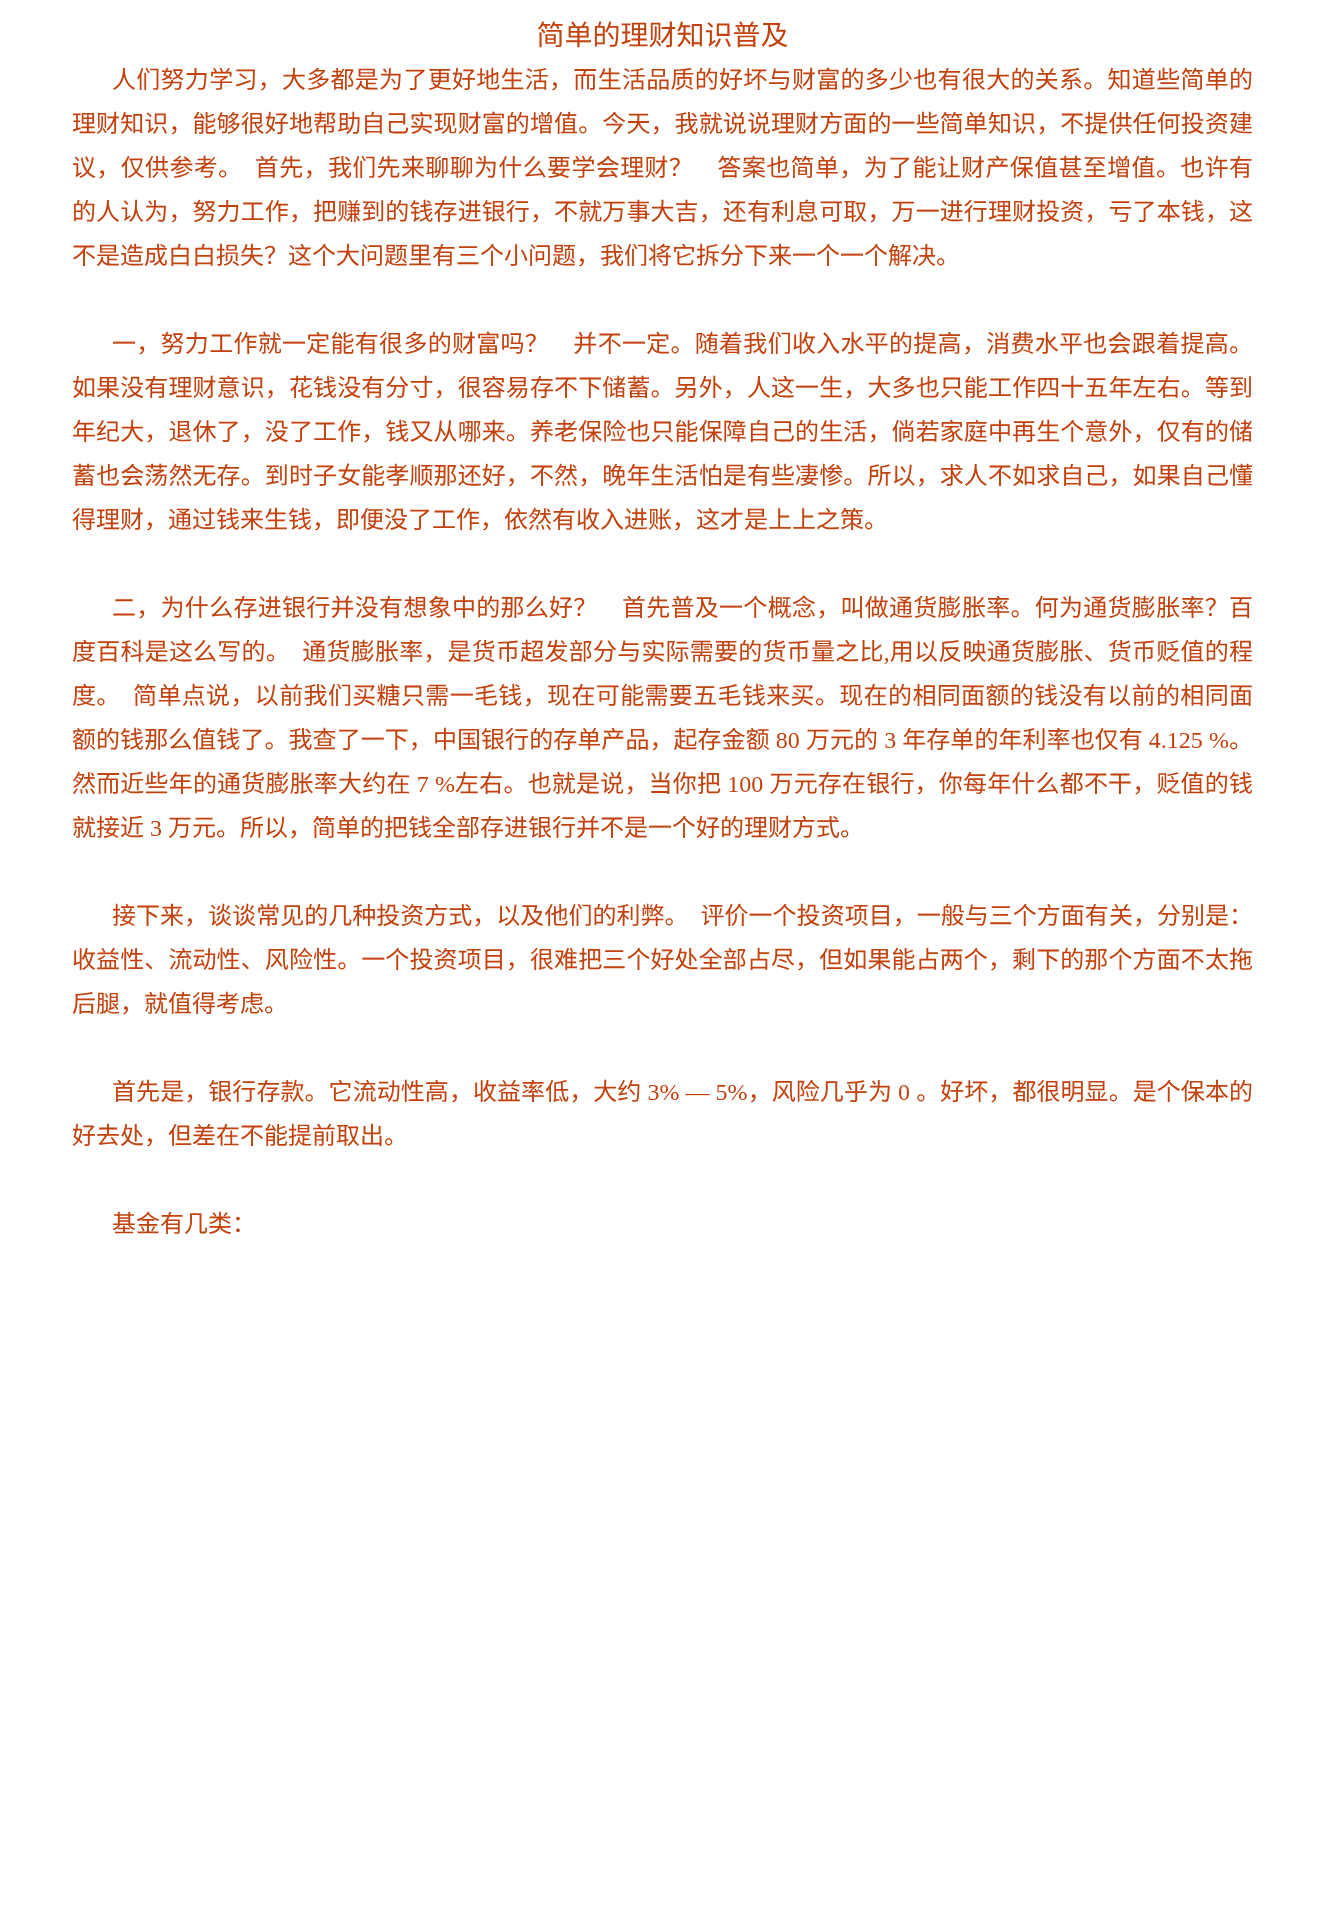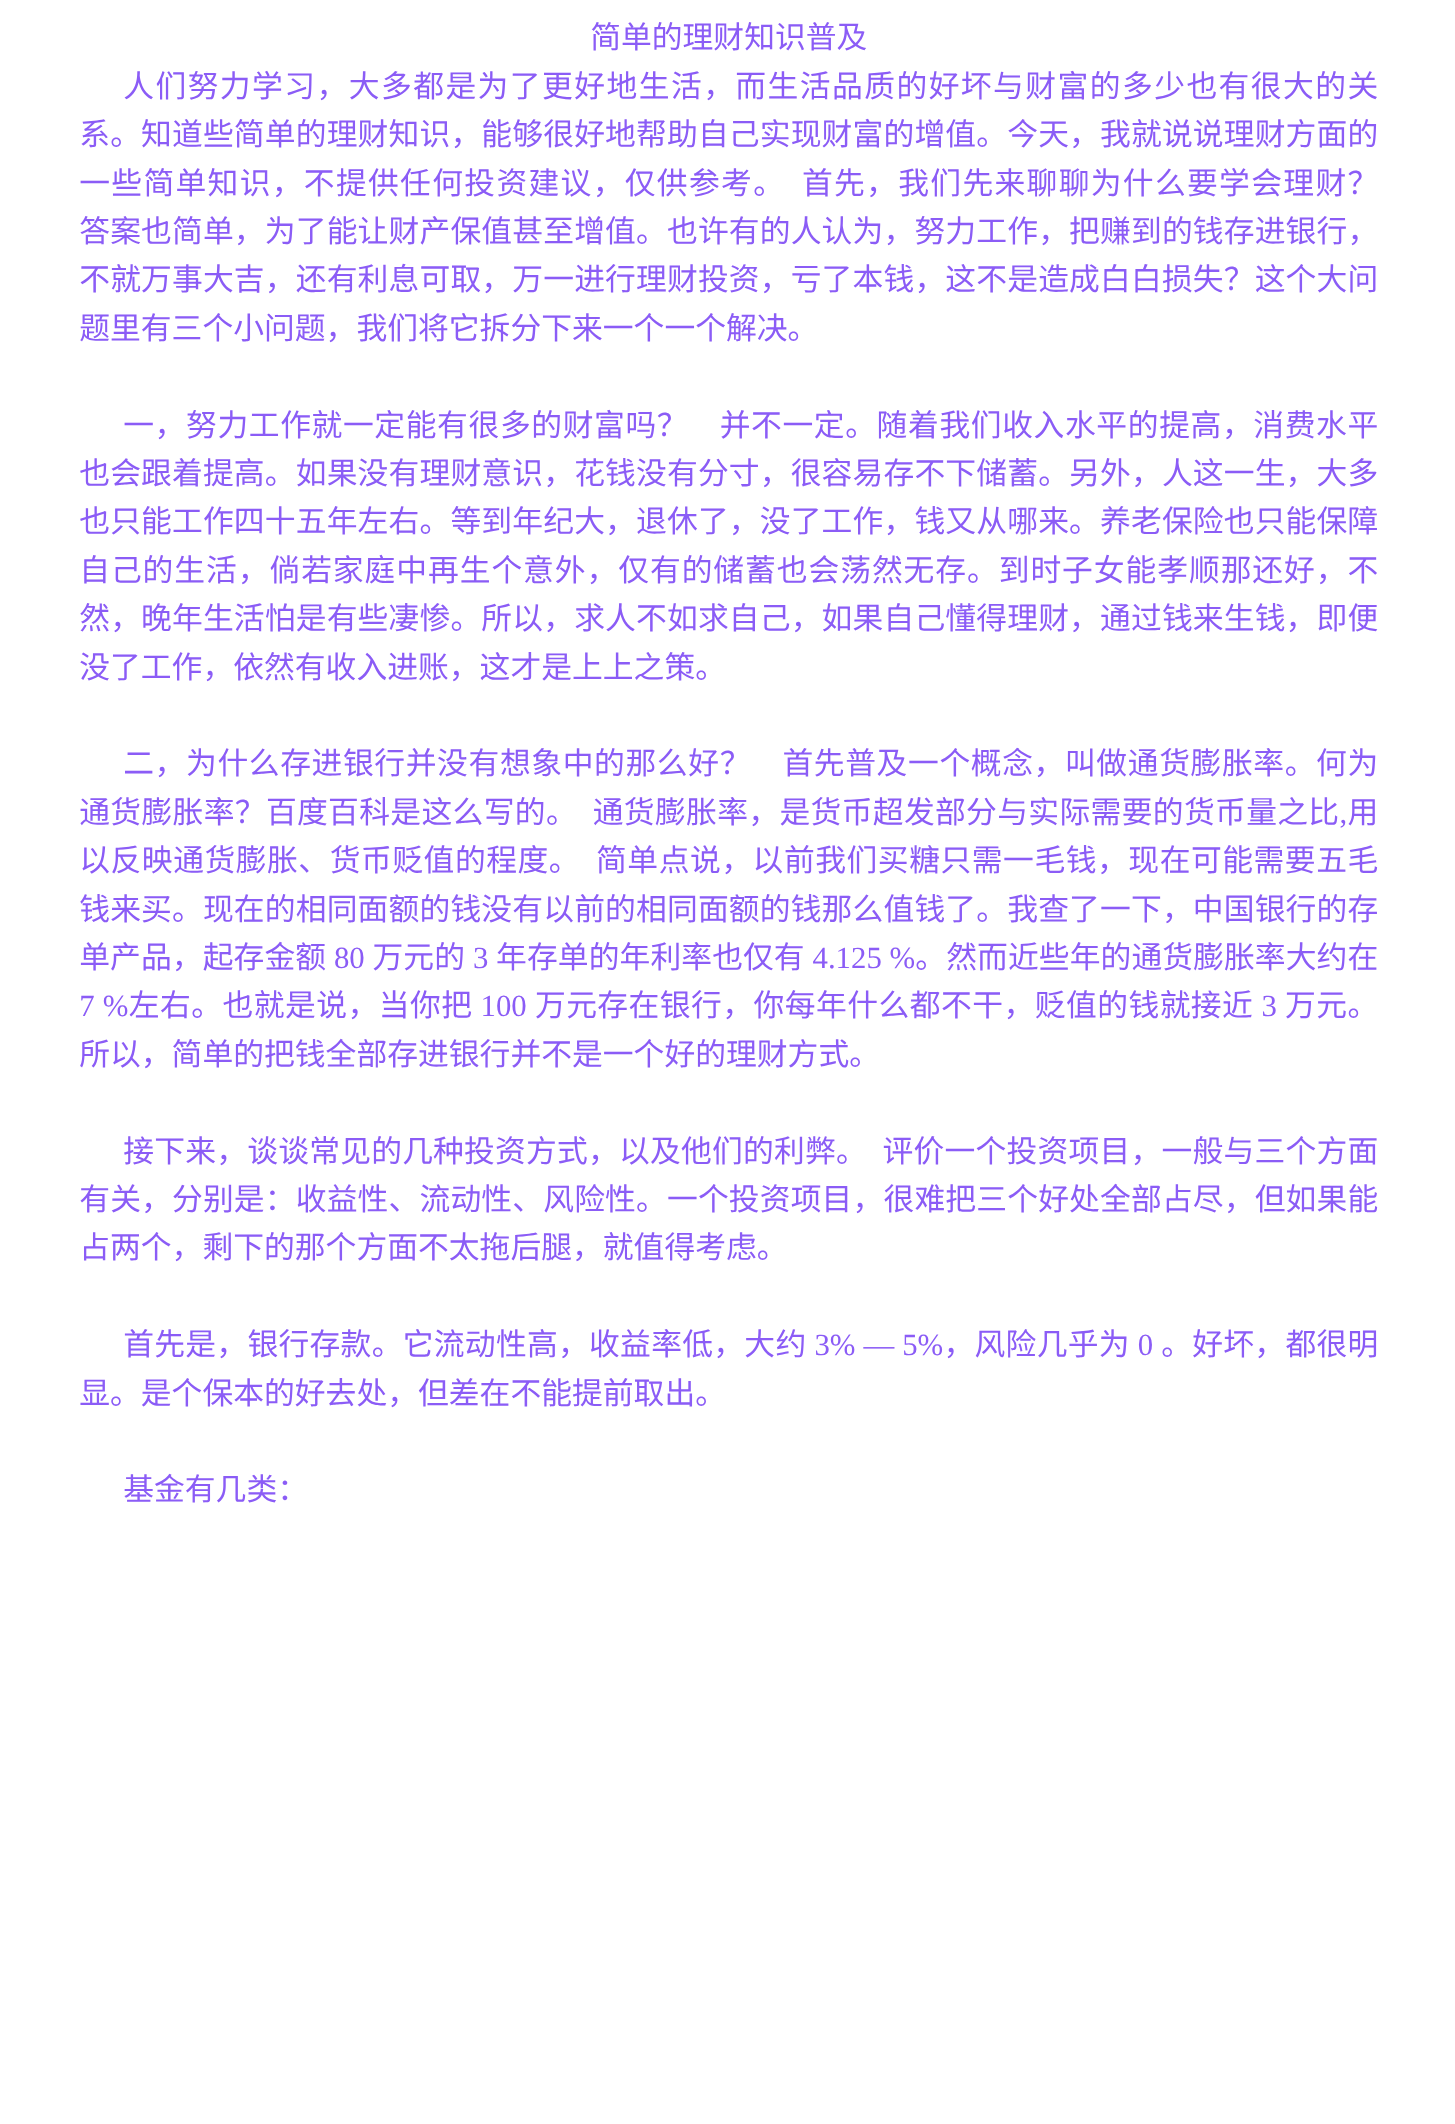--- a/index.html
+++ b/index.html
@@ -17,7 +17,7 @@
     padding: 14px 70px 0 72px;
     overflow: hidden;
     font-family: "Liberation Serif", "DejaVu Serif", serif;
-    color: #8b5cf6;
+    color: #c2410c;
   }
   .doc-title {
     font-size: 28px;

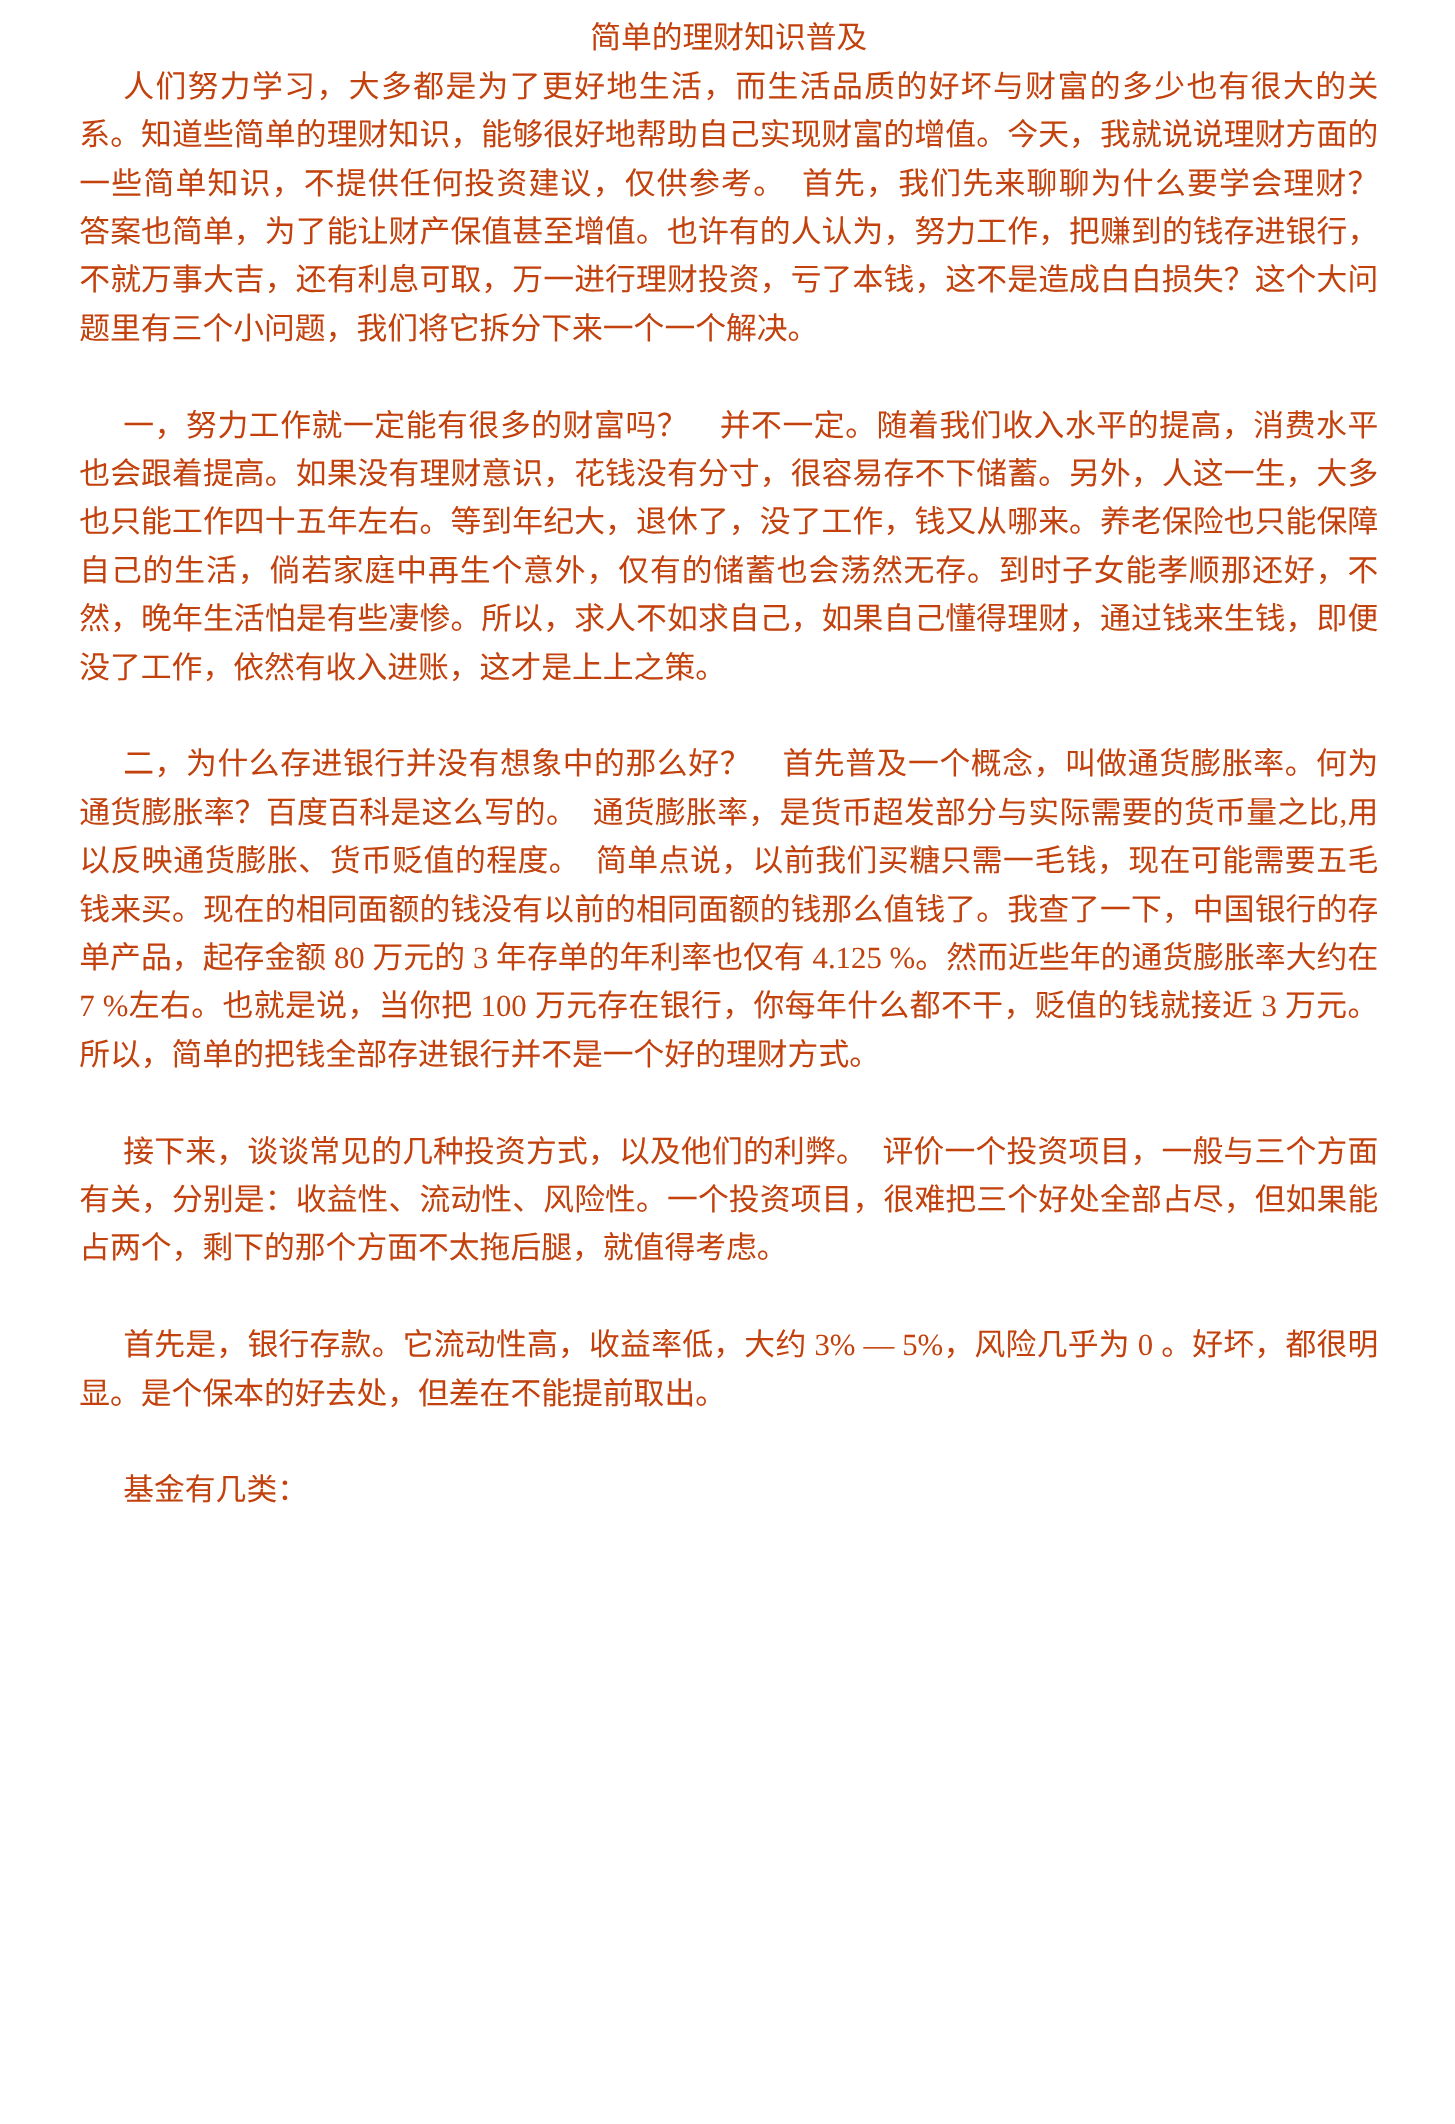--- a/index.html
+++ b/index.html
@@ -28,7 +28,7 @@
     padding: 0;
   }
   .doc-body p {
-    font-size: 28px;
+    font-size: 24px;
     line-height: 44px;
     margin: 0 0 44px 0;
     padding: 0;

